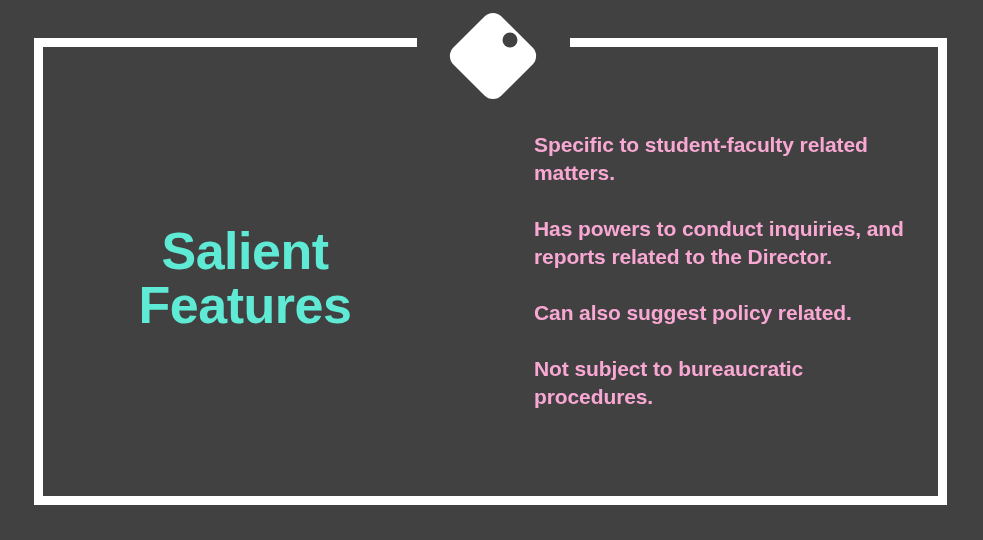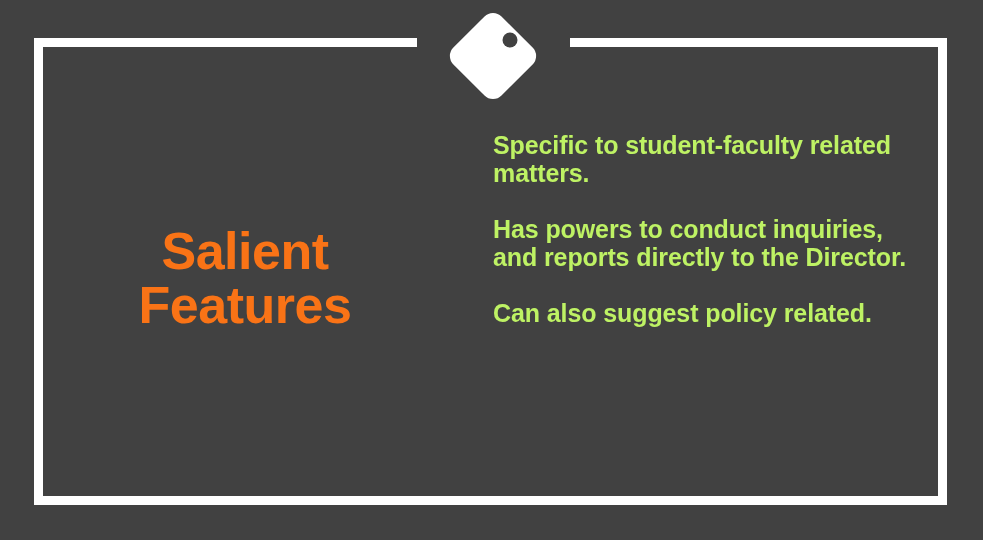--- a/index.html
+++ b/index.html
@@ -96,12 +96,13 @@
     width: 430px;
   }
   .feature-item {
-    color: #bef264;
-    font-size: 25px;
+    color: #f9a8d4;
+    font-size: 21px;
     font-weight: bold;
     line-height: 28px;
     letter-spacing: -0.1px;
     margin-bottom: 28px;
+    margin-left: 41px;
   }
   .feature-item:last-child {
     margin-bottom: 0;

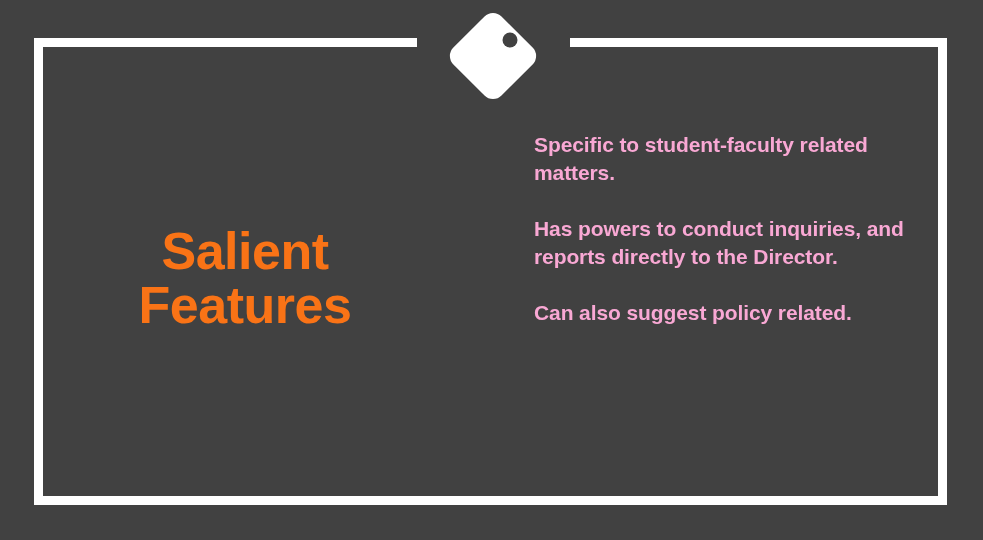--- a/index.html
+++ b/index.html
@@ -78,7 +78,7 @@
     top: 224px;
     width: 430px;
     text-align: center;
-    color: #f97316;
+    color: #5eead4;
     font-size: 52px;
     font-weight: bold;
     line-height: 54px;

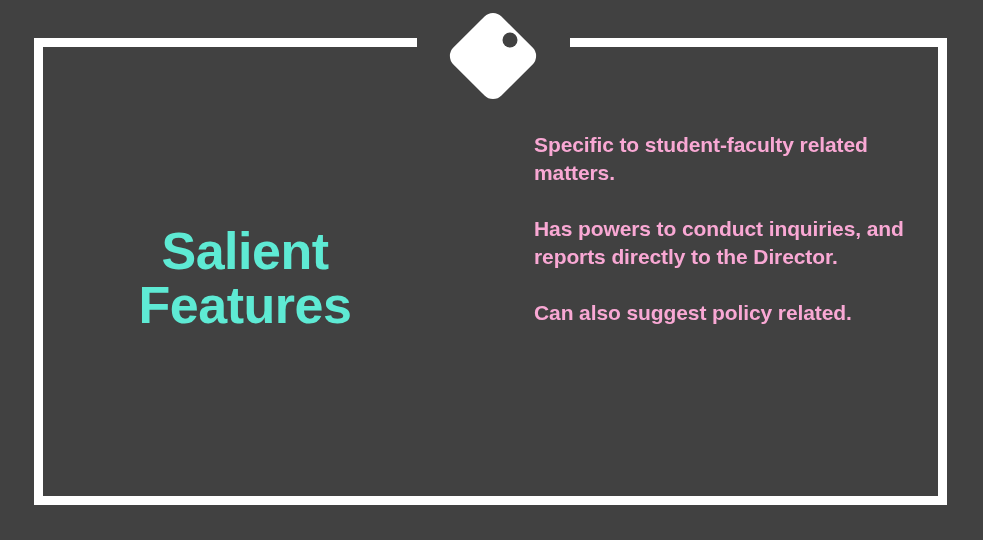--- a/index.html
+++ b/index.html
@@ -135,7 +135,7 @@
 
   <div class="features">
     <div class="feature-item">Specific to student-faculty related matters.</div>
-    <div class="feature-item">Has powers to conduct inquiries, and reports directly to the Director.</div>
+    <div class="feature-item">Has powers to conduct inquiries, and reports related to the Director.</div>
     <div class="feature-item">Can also suggest policy related.</div>
   </div>
 

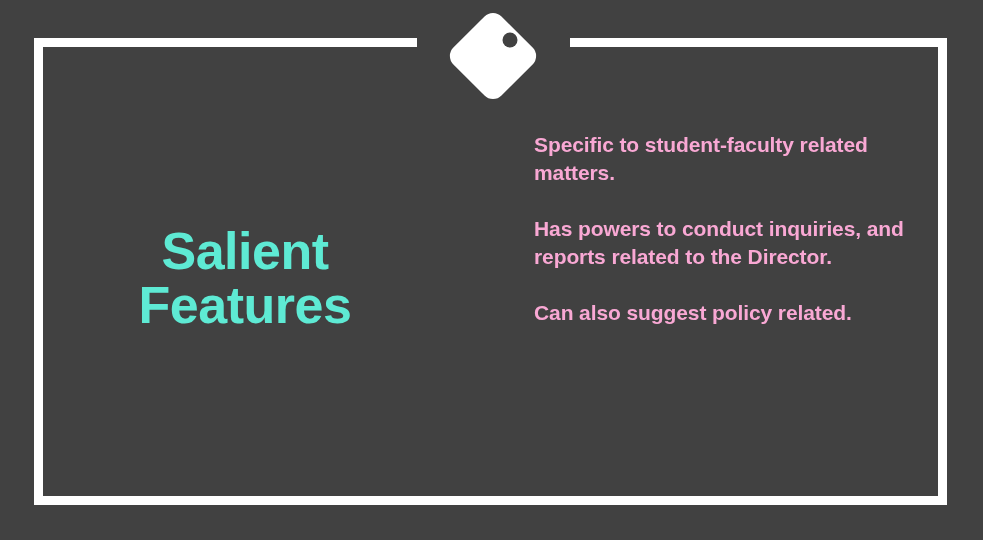--- a/index.html
+++ b/index.html
@@ -137,6 +137,7 @@
     <div class="feature-item">Specific to student-faculty related matters.</div>
     <div class="feature-item">Has powers to conduct inquiries, and reports related to the Director.</div>
     <div class="feature-item">Can also suggest policy related.</div>
+    <div class="feature-item">Not subject to bureaucratic procedures.</div>
   </div>
 
 </div>

